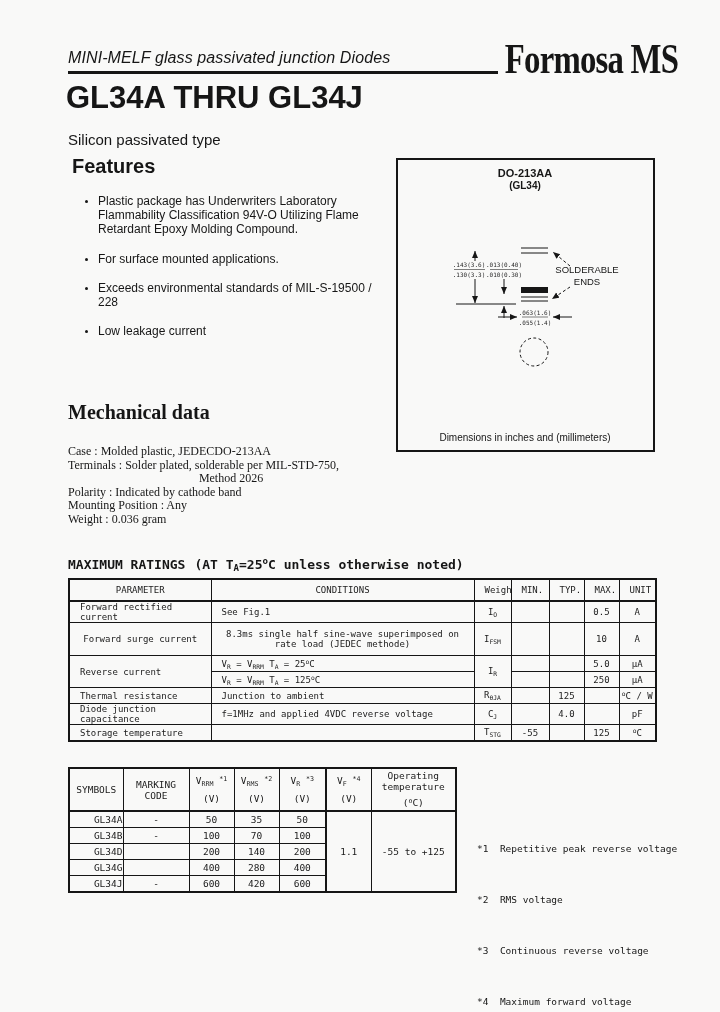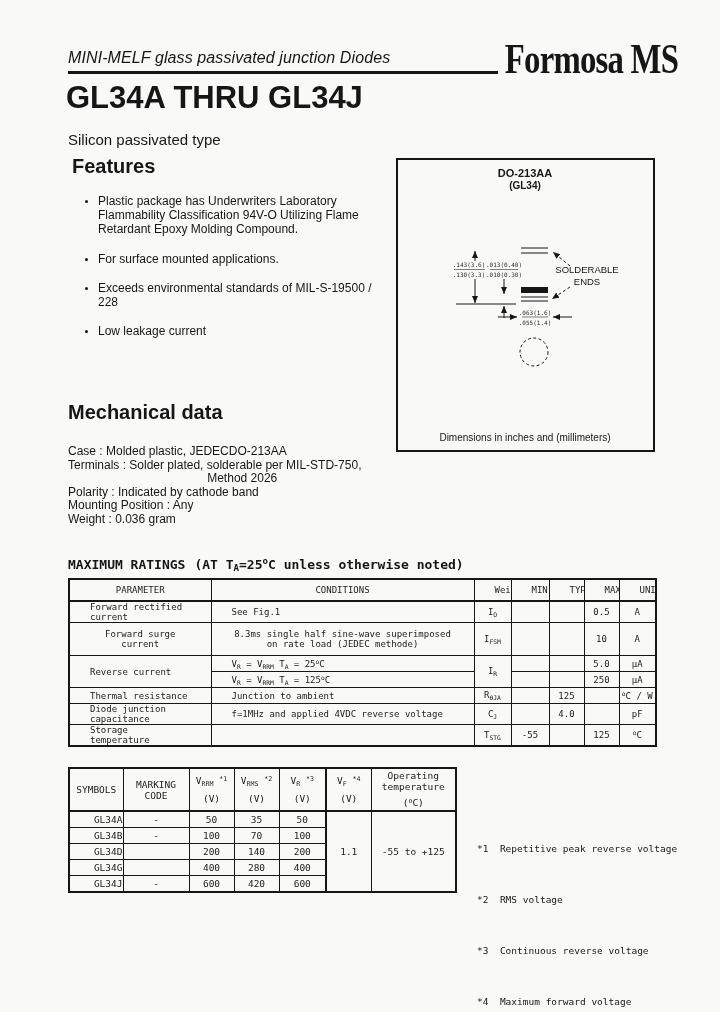--- a/index.html
+++ b/index.html
@@ -31,7 +31,7 @@
   .ln-thin{stroke:#2a2a2a;stroke-width:0.6;fill:none;}
   .dash{stroke-dasharray:3,2.4;}
   
-  .mech{position:absolute;left:68px;top:401px;}
+  .mech{position:absolute;left:68px;top:401px;font-family:Liberation Serif, serif;}
   .mech h2{margin:0 0 21px 0;font-size:20px;}
   .mech .lines{font-size:12px;line-height:13.5px;}
   .mech .indent{padding-left:55px;text-align:center;}

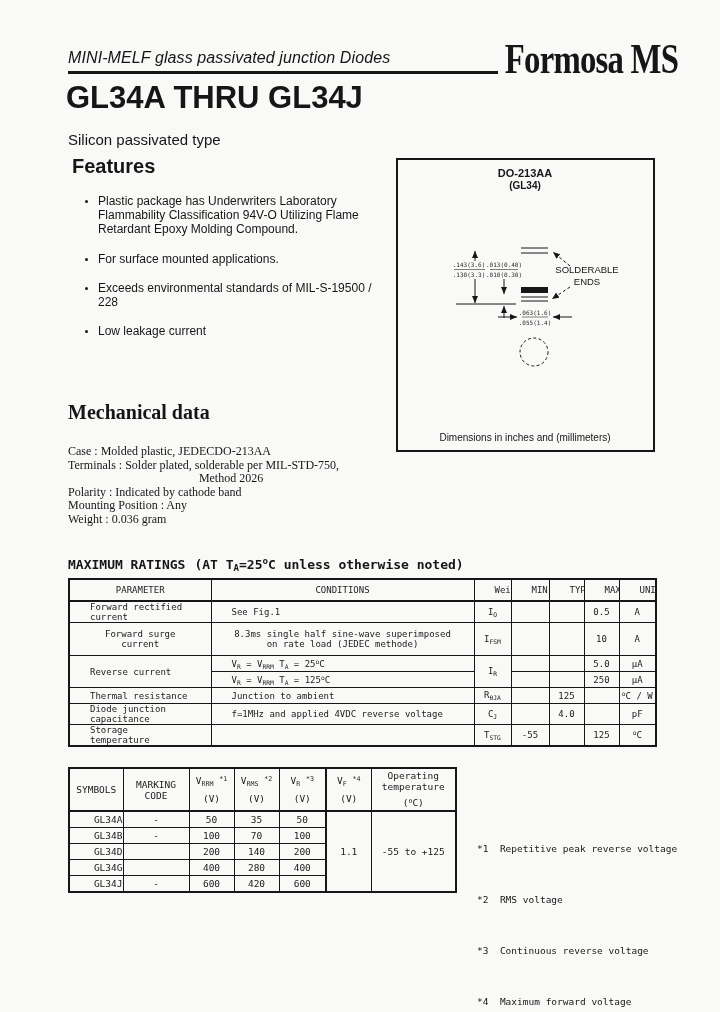--- a/index.html
+++ b/index.html
@@ -42,7 +42,7 @@
   table{border-collapse:collapse;table-layout:fixed;}
   .ratings{position:absolute;left:68px;top:578px;width:587px;border:2px solid #161616;
            font-family:"DejaVu Sans Mono",monospace;font-size:9px;color:#1a1a1a;}
-  .ratings th,.ratings td{border:1px solid #161616;padding:0 20px;overflow:hidden;}
+  .ratings th,.ratings td{border:1px solid #161616;padding:0 10px;overflow:hidden;}
   .ratings thead th{border-bottom:2px solid #161616;font-weight:normal;height:20px;text-align:center;}
   .ratings td{height:15px;}
   .ratings tr.surge td{height:32px;text-align:center;}

